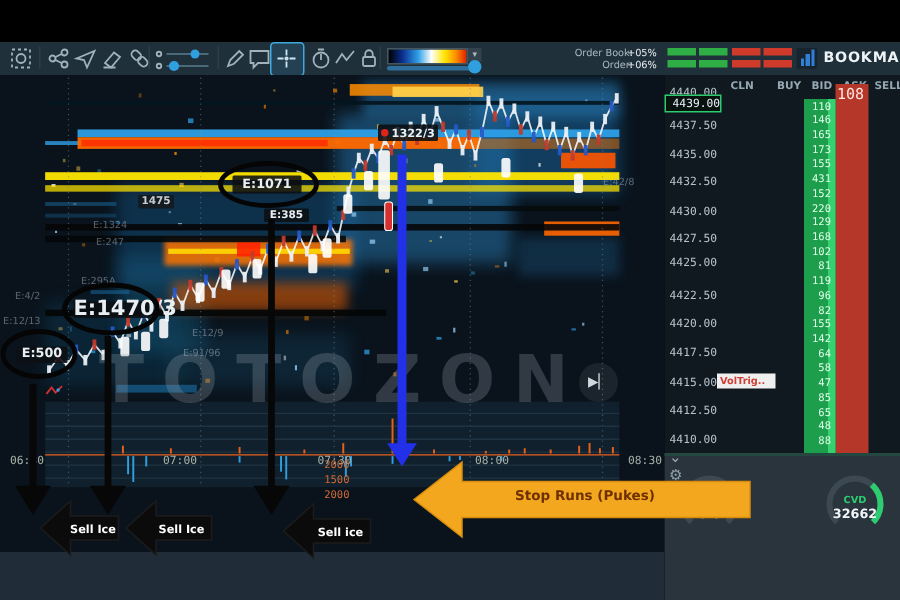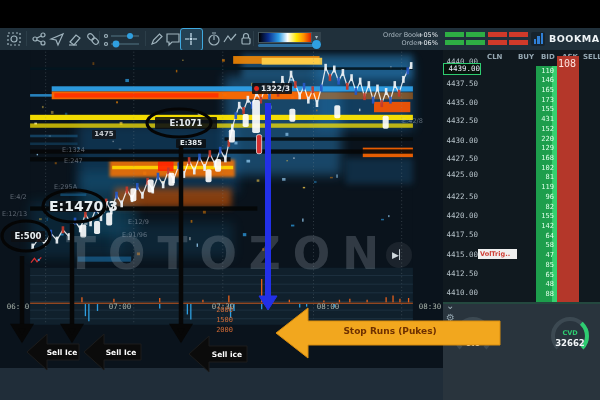--- a/index.html
+++ b/index.html
@@ -423,7 +423,7 @@
   <div class="chip" style="left:252px;top:33px;width:40px;height:11px;font-size:7.5px;line-height:11px"><span style="display:inline-block;width:5px;height:5px;border-radius:50%;background:#e02418;margin-right:2px"></span><span>1322/3</span></div>
   <div class="chip" style="left:92px;top:80px;width:24px;height:9px;font-size:7px;line-height:9px;color:#c8cdd2;background:rgba(20,24,28,.85)">1475</div>
   <div class="chip" style="left:176px;top:89px;width:30px;height:9px;font-size:7px;line-height:9px">E:385</div>
-  <div class="chip" style="left:155px;top:67px;width:62px;height:12px;font-size:8.5px;line-height:12px">E:1071</div>
+  <div class="chip" style="left:155px;top:67px;width:46px;height:12px;font-size:8.5px;line-height:12px">E:1071</div>
   <div class="chip" style="left:49px;top:151px;width:52px;height:11px;font-size:14px;line-height:11px">E:1470/3</div>
   <div class="chip" style="left:11px;top:181px;width:34px;height:11px;font-size:8.5px;line-height:11px">E:500</div>
   <div id="play-marker">▶▏</div>

